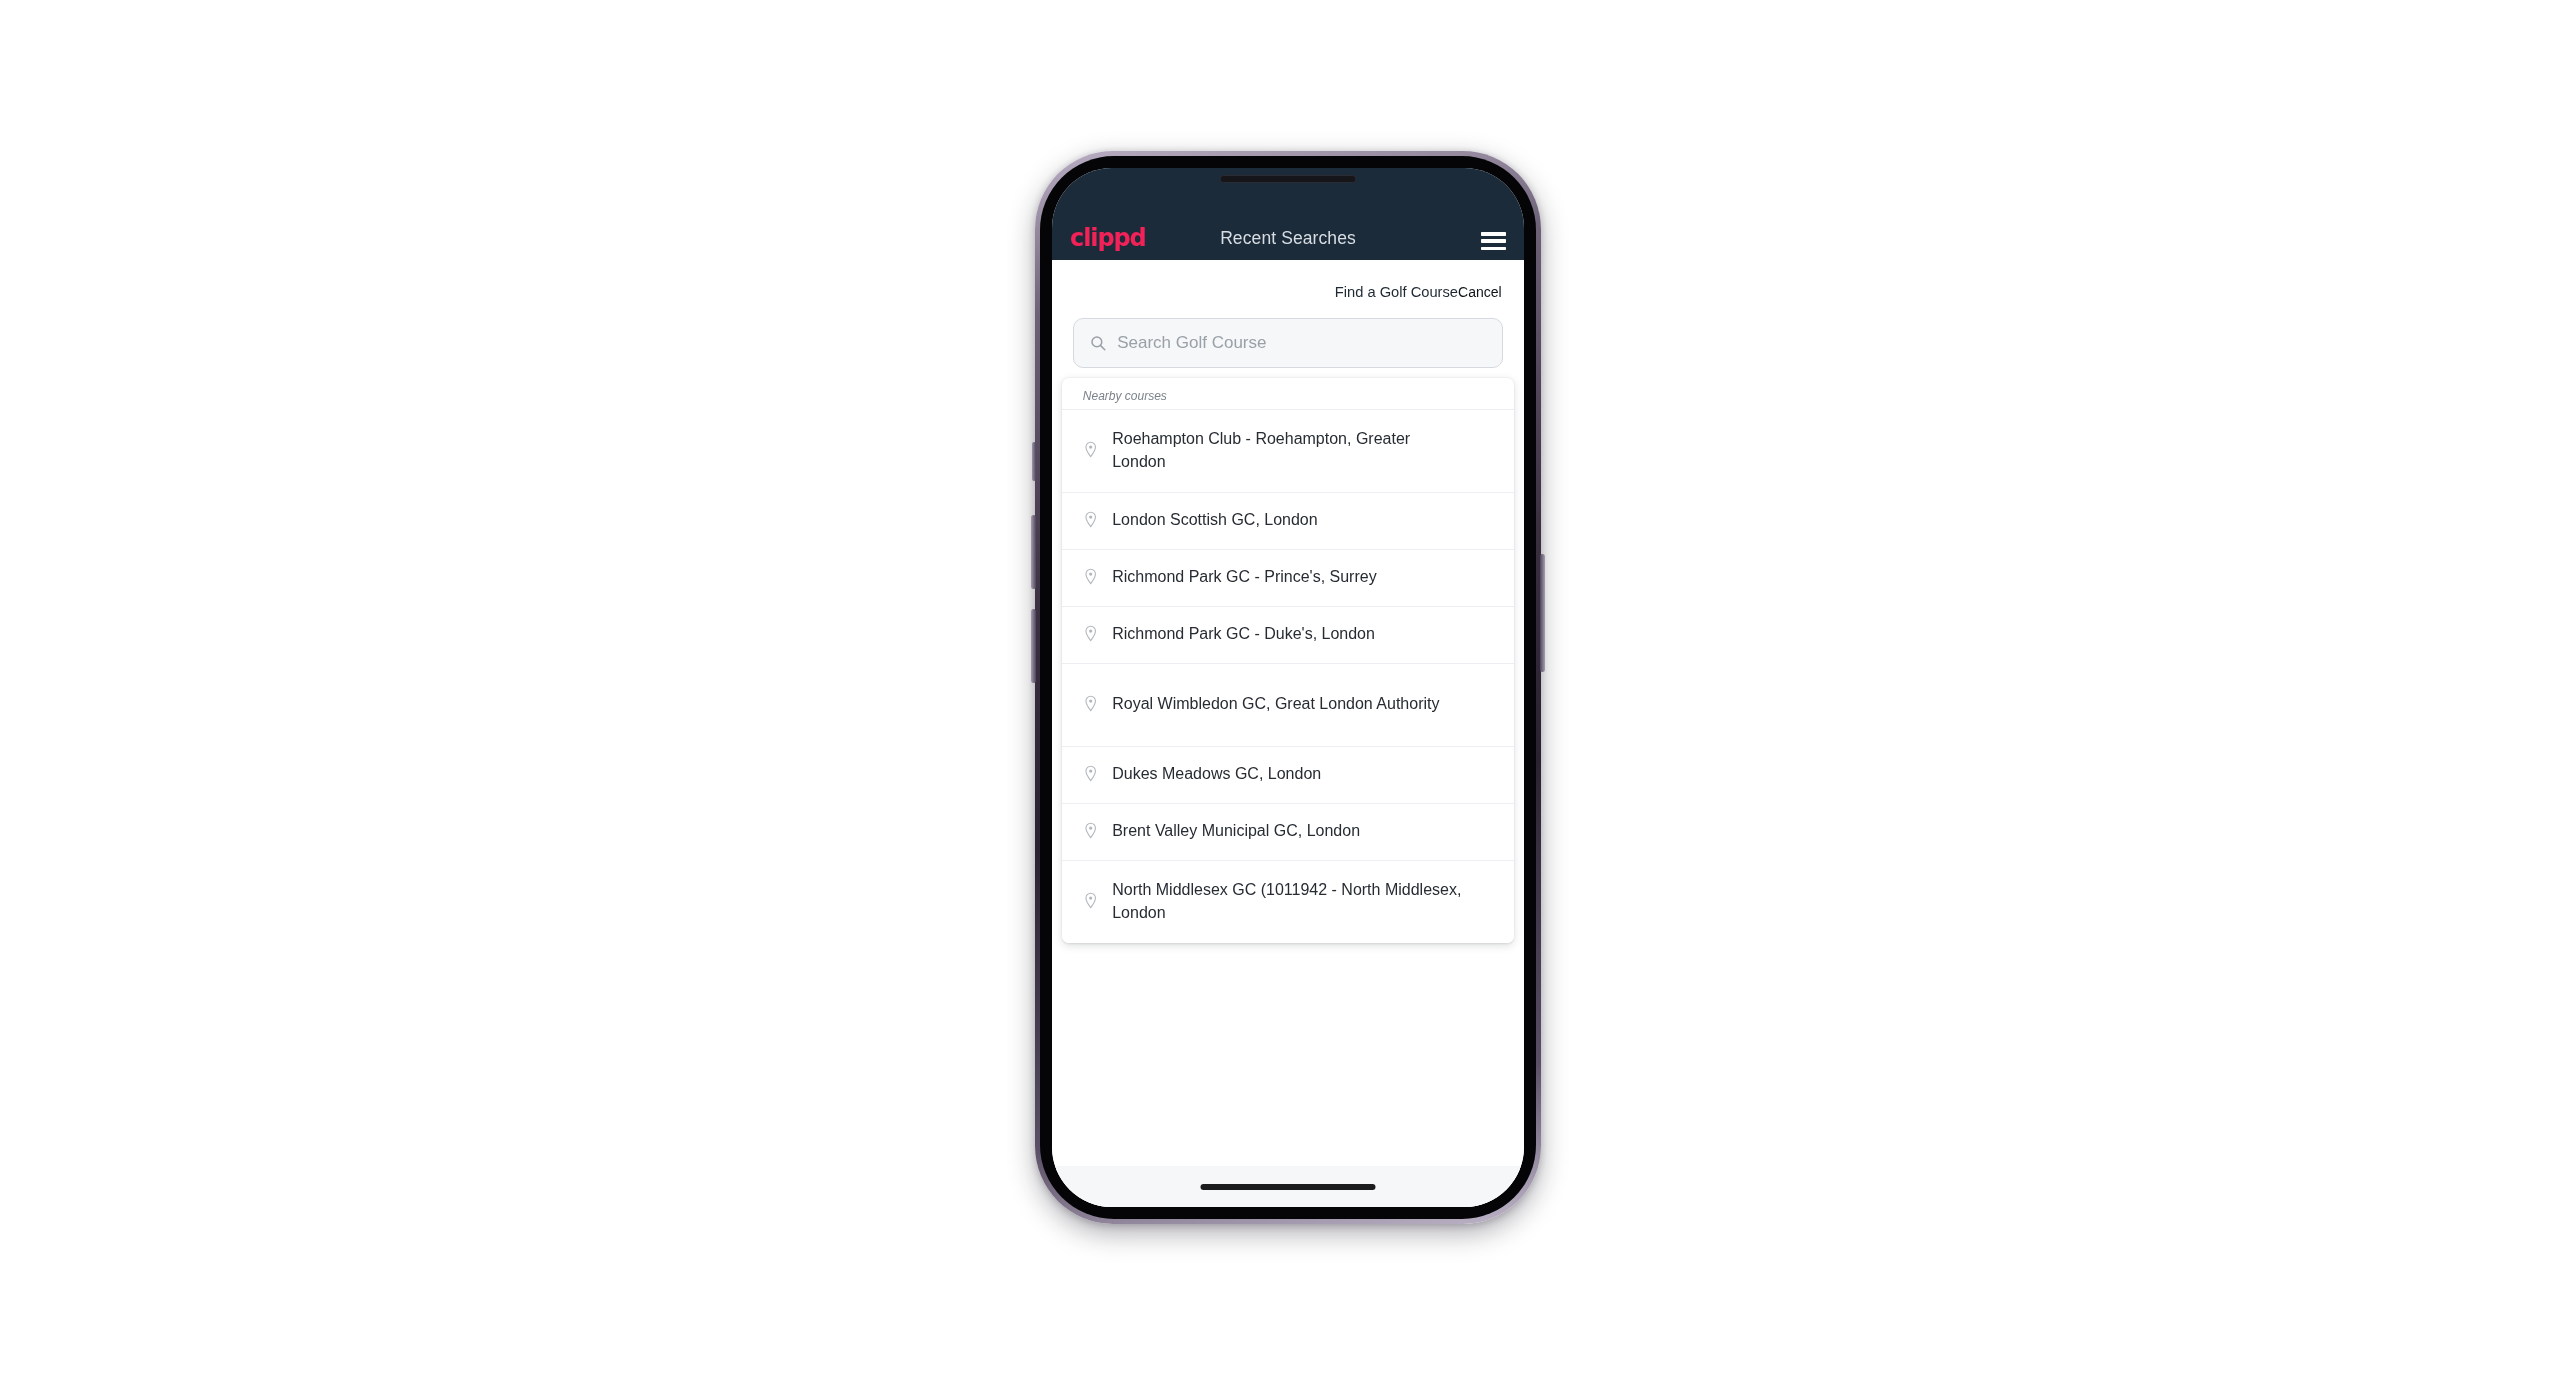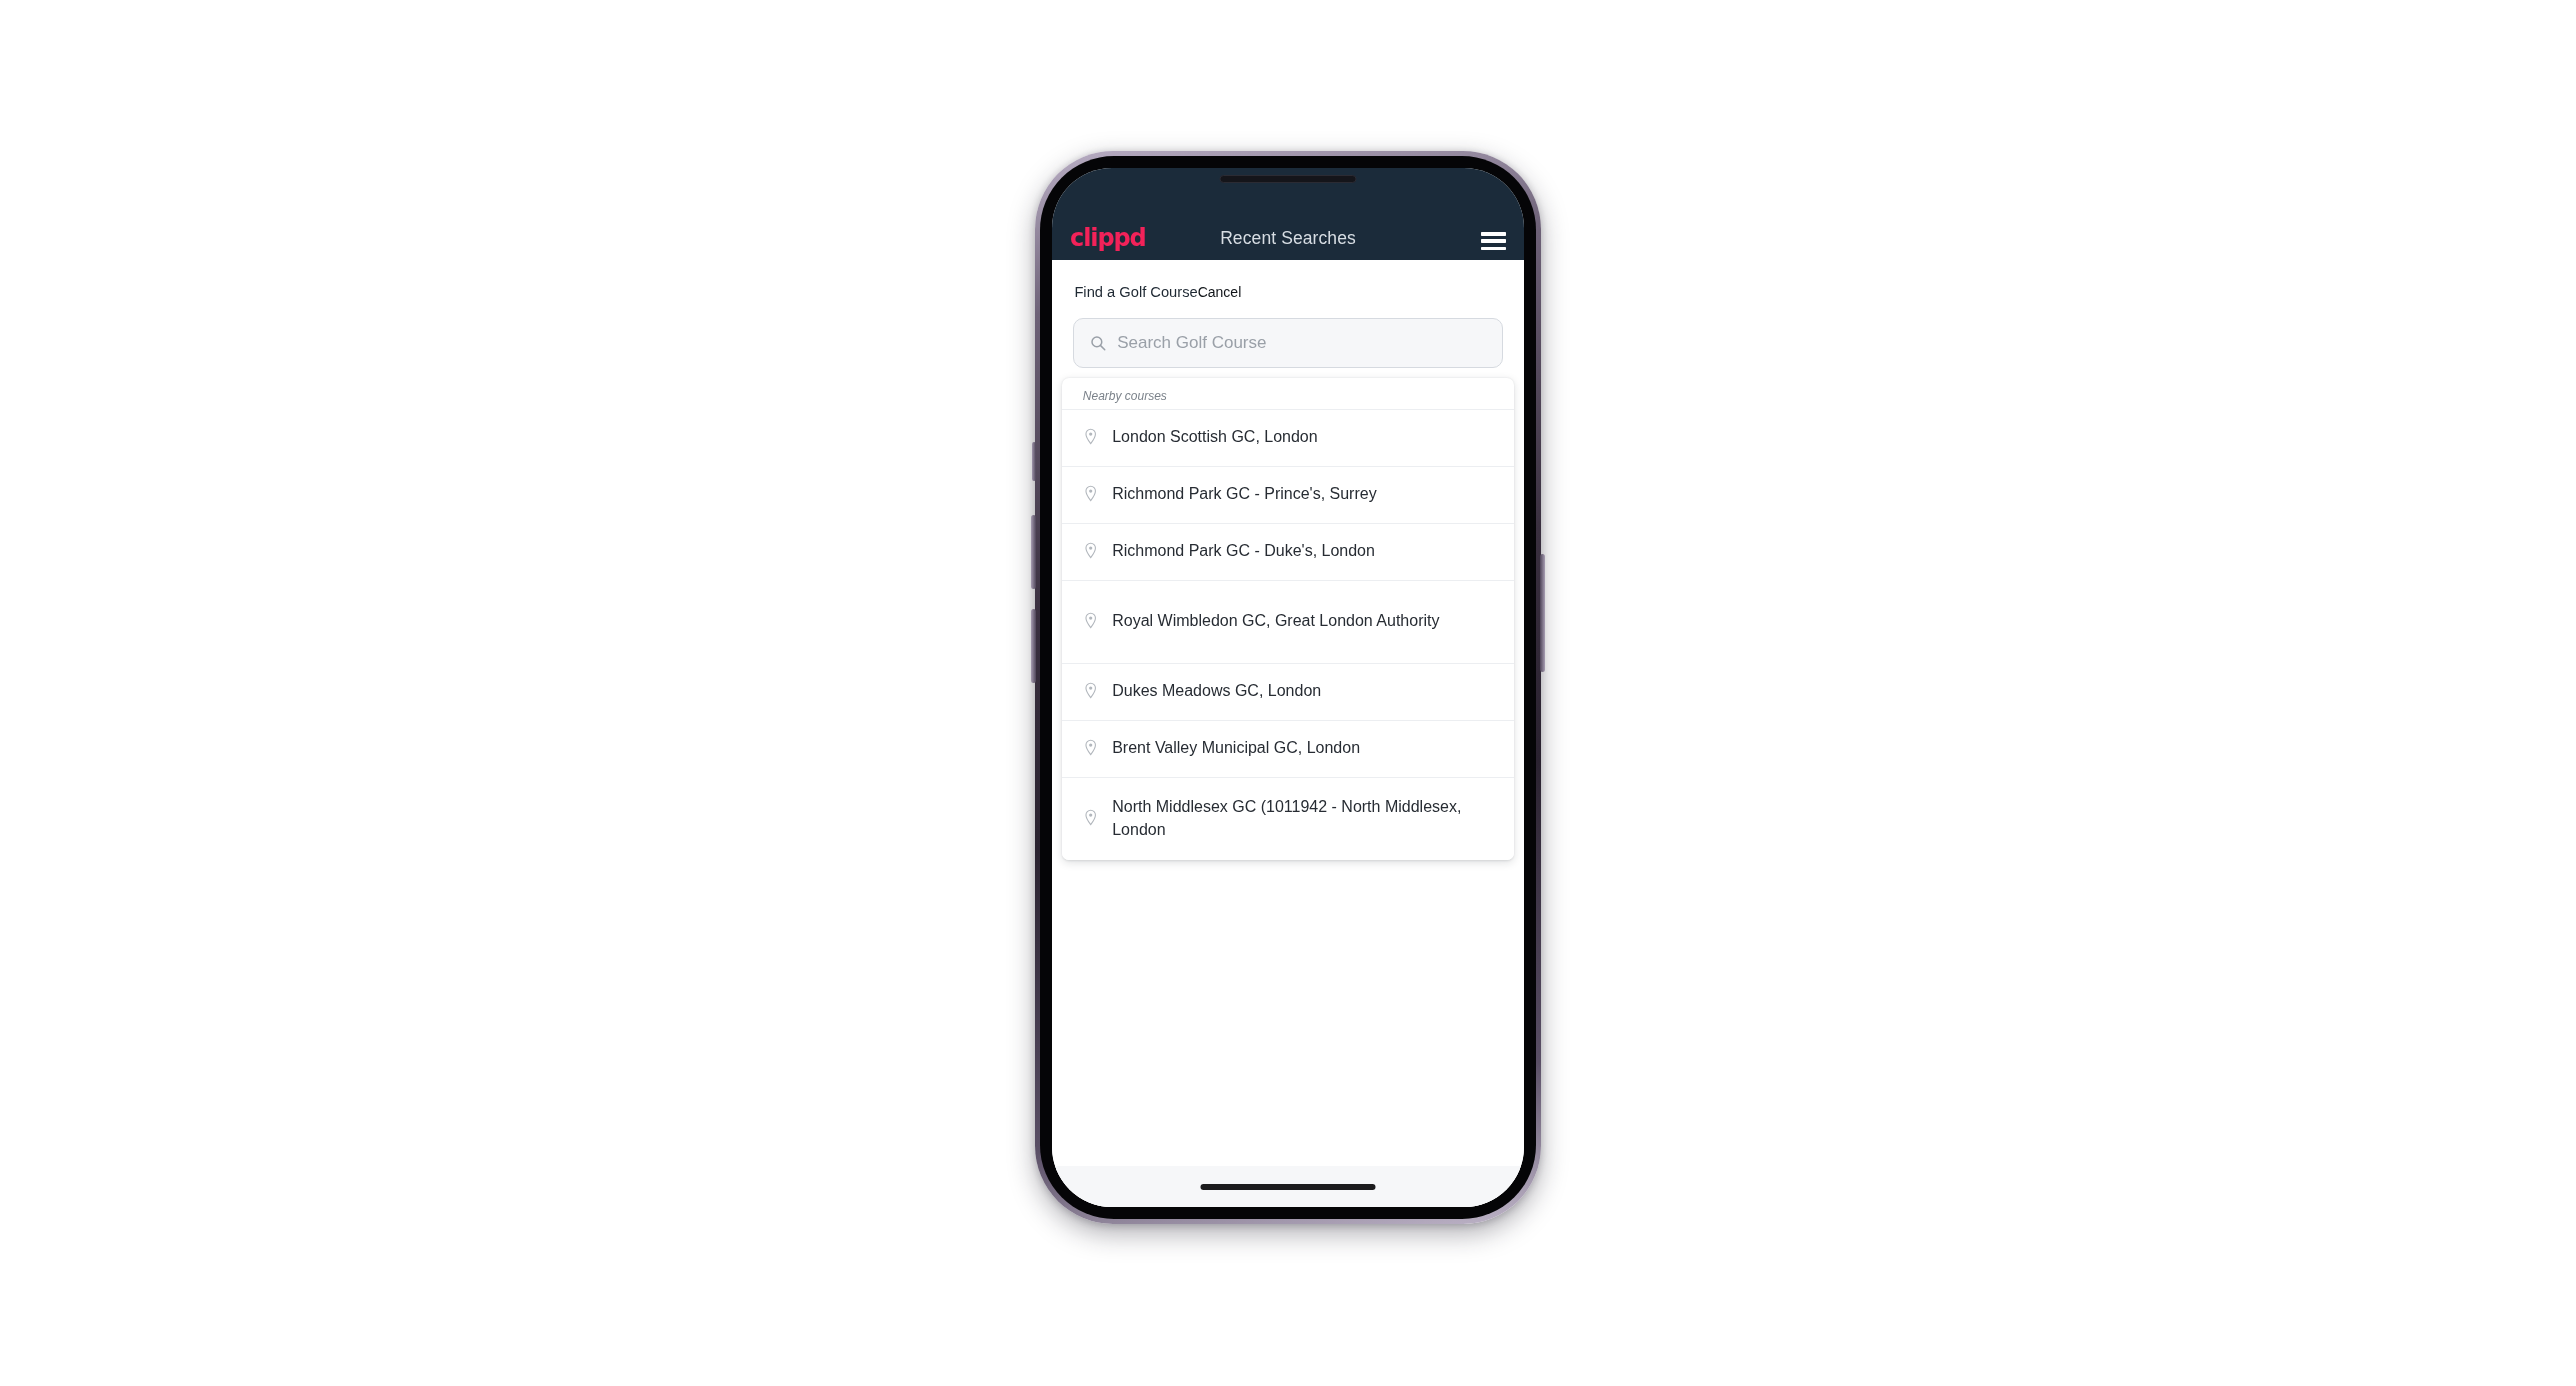--- a/index.html
+++ b/index.html
@@ -158,7 +158,7 @@
   .sheet-topbar {
     display: flex;
     align-items: center;
-    justify-content: flex-start;
+    justify-content: flex-end;
     padding: 24px 22.4px 0 22.4px;
   }
   .sheet-title {

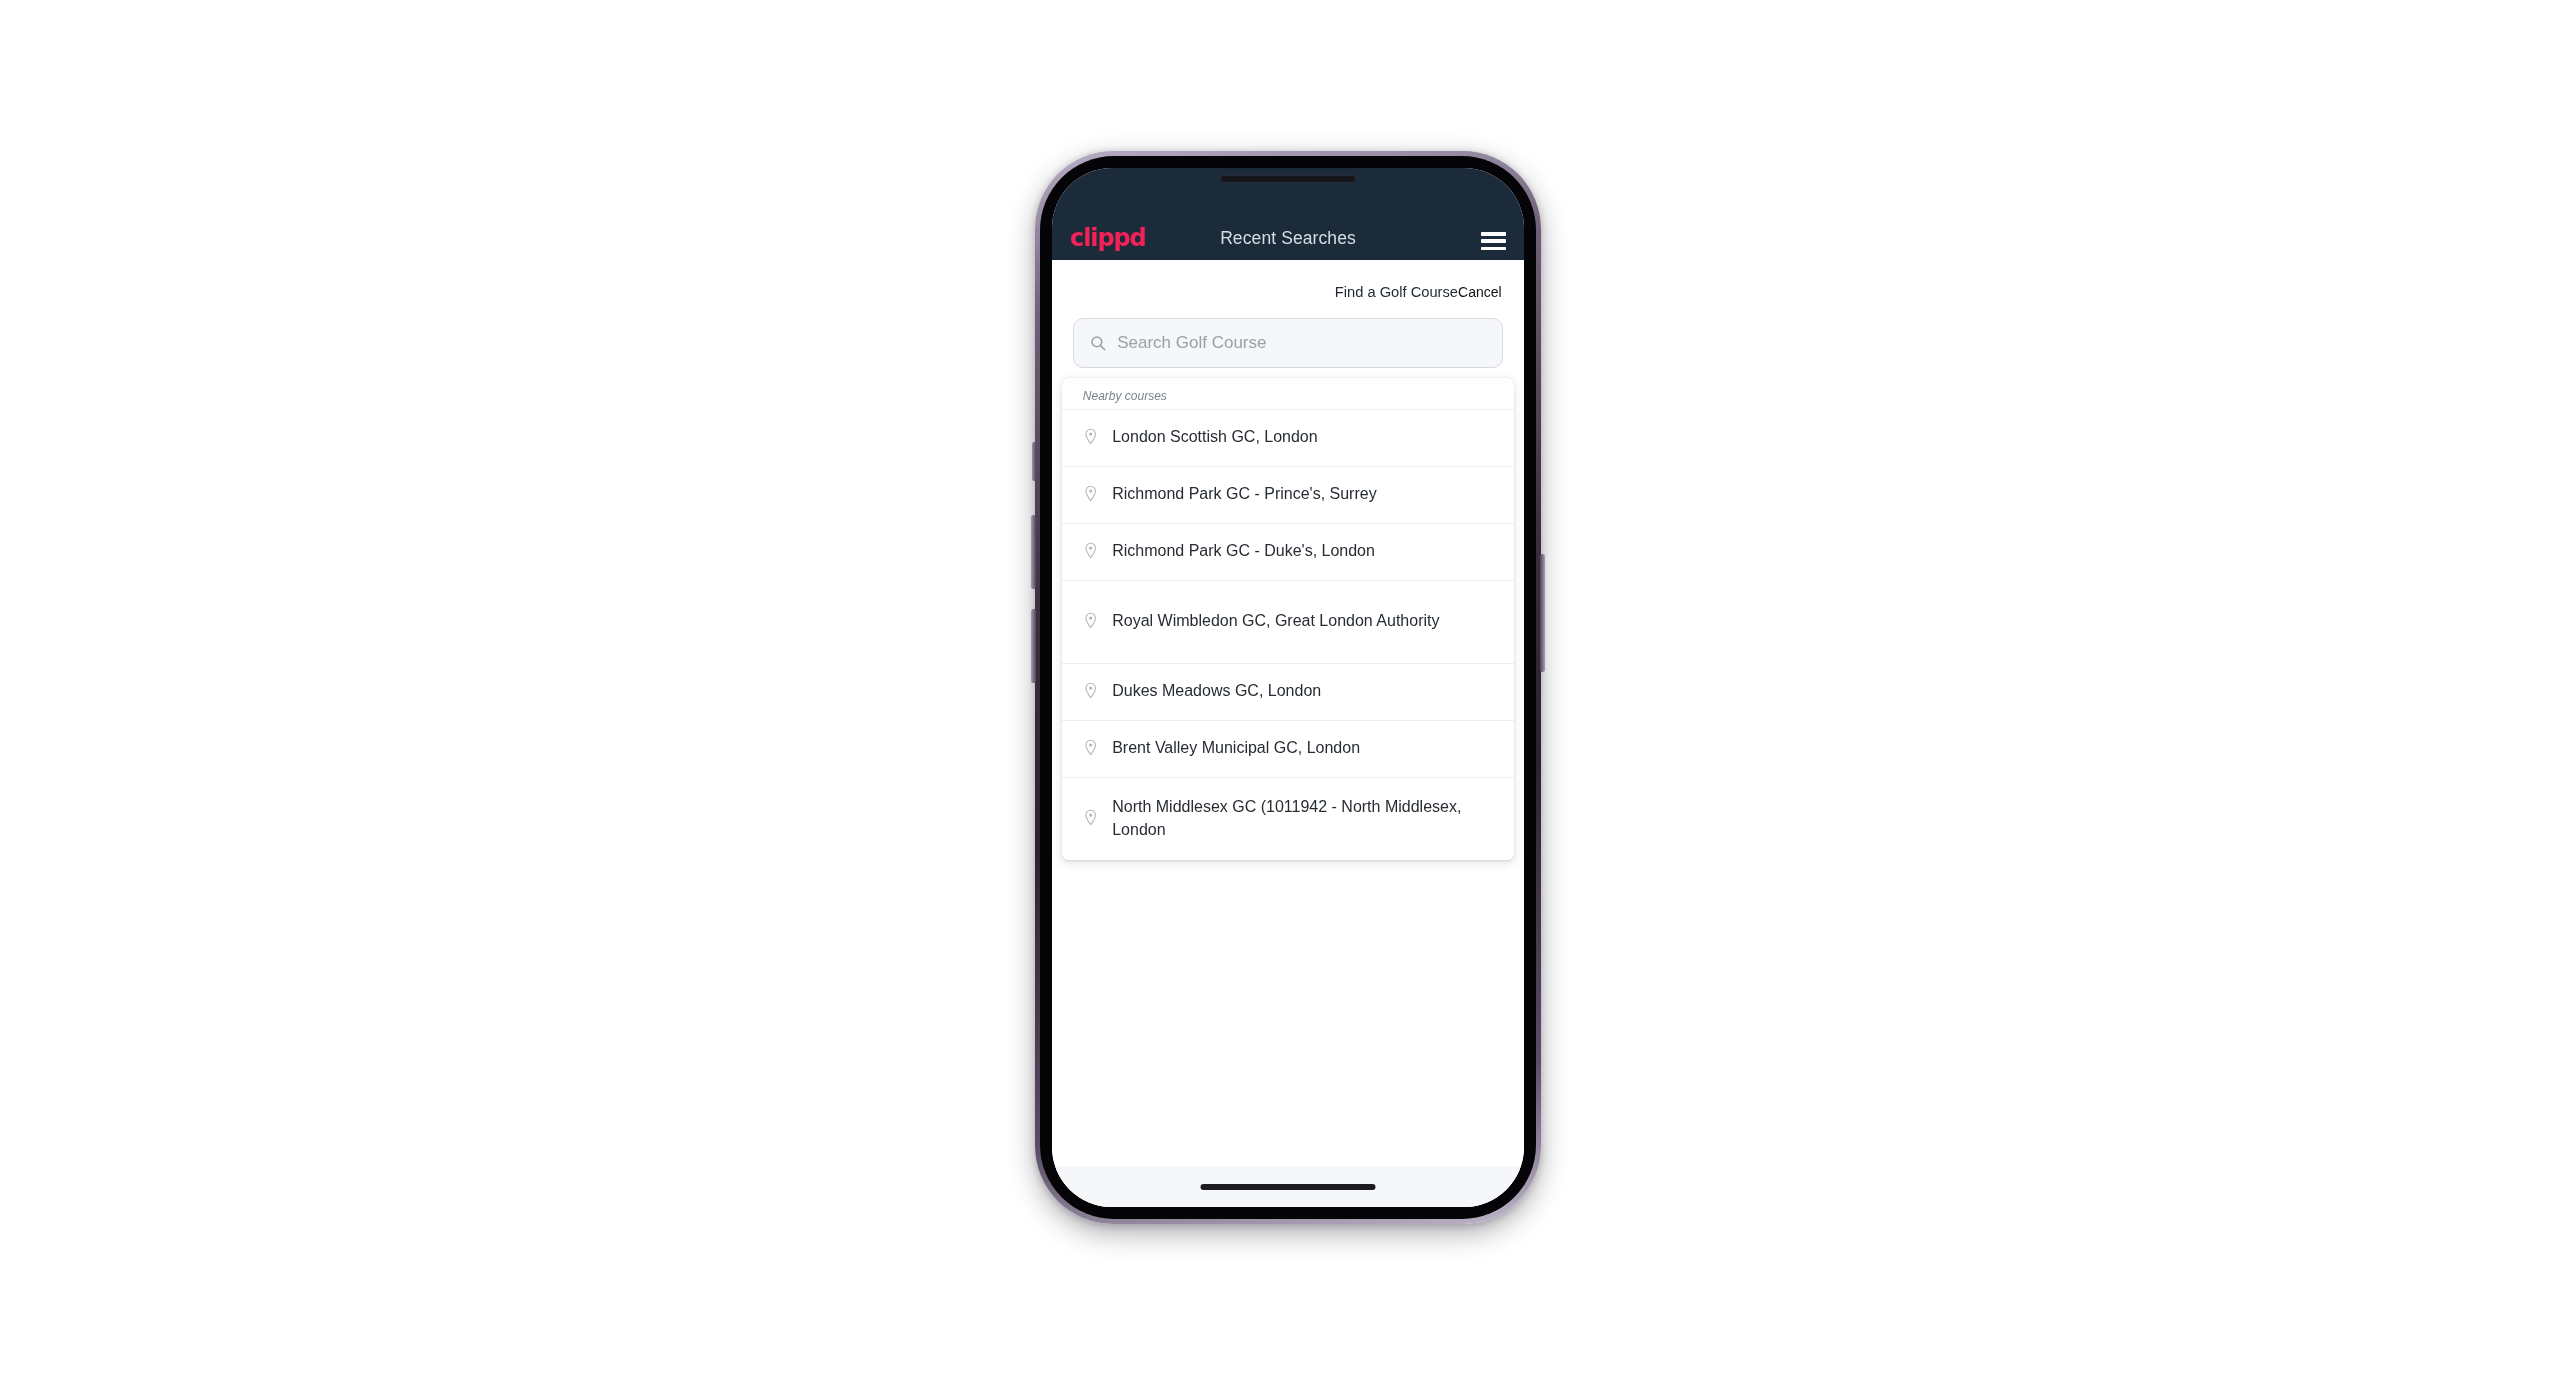--- a/index.html
+++ b/index.html
@@ -308,6 +308,15 @@
           <div class="results-label">Nearby courses</div>
 
 
+          <div class="result-row tall">
+            <span class="pin-icon">
+              <svg width="15.4" height="18" viewBox="0 0 24 28" fill="none" stroke="#b2b7bd" stroke-width="1.7">
+                <path d="M12 2C7.9 2 4.6 5.3 4.6 9.4c0 5.5 7.4 15 7.4 15s7.4-9.5 7.4-15C19.4 5.3 16.1 2 12 2z"></path>
+                <circle cx="12" cy="9.4" r="2.5" fill="#b2b7bd" stroke="none"></circle>
+              </svg>
+            </span>
+            <span class="result-text">Roehampton Club - Roehampton, Greater London</span>
+          </div>
 
           <div class="result-row">
             <span class="pin-icon">

